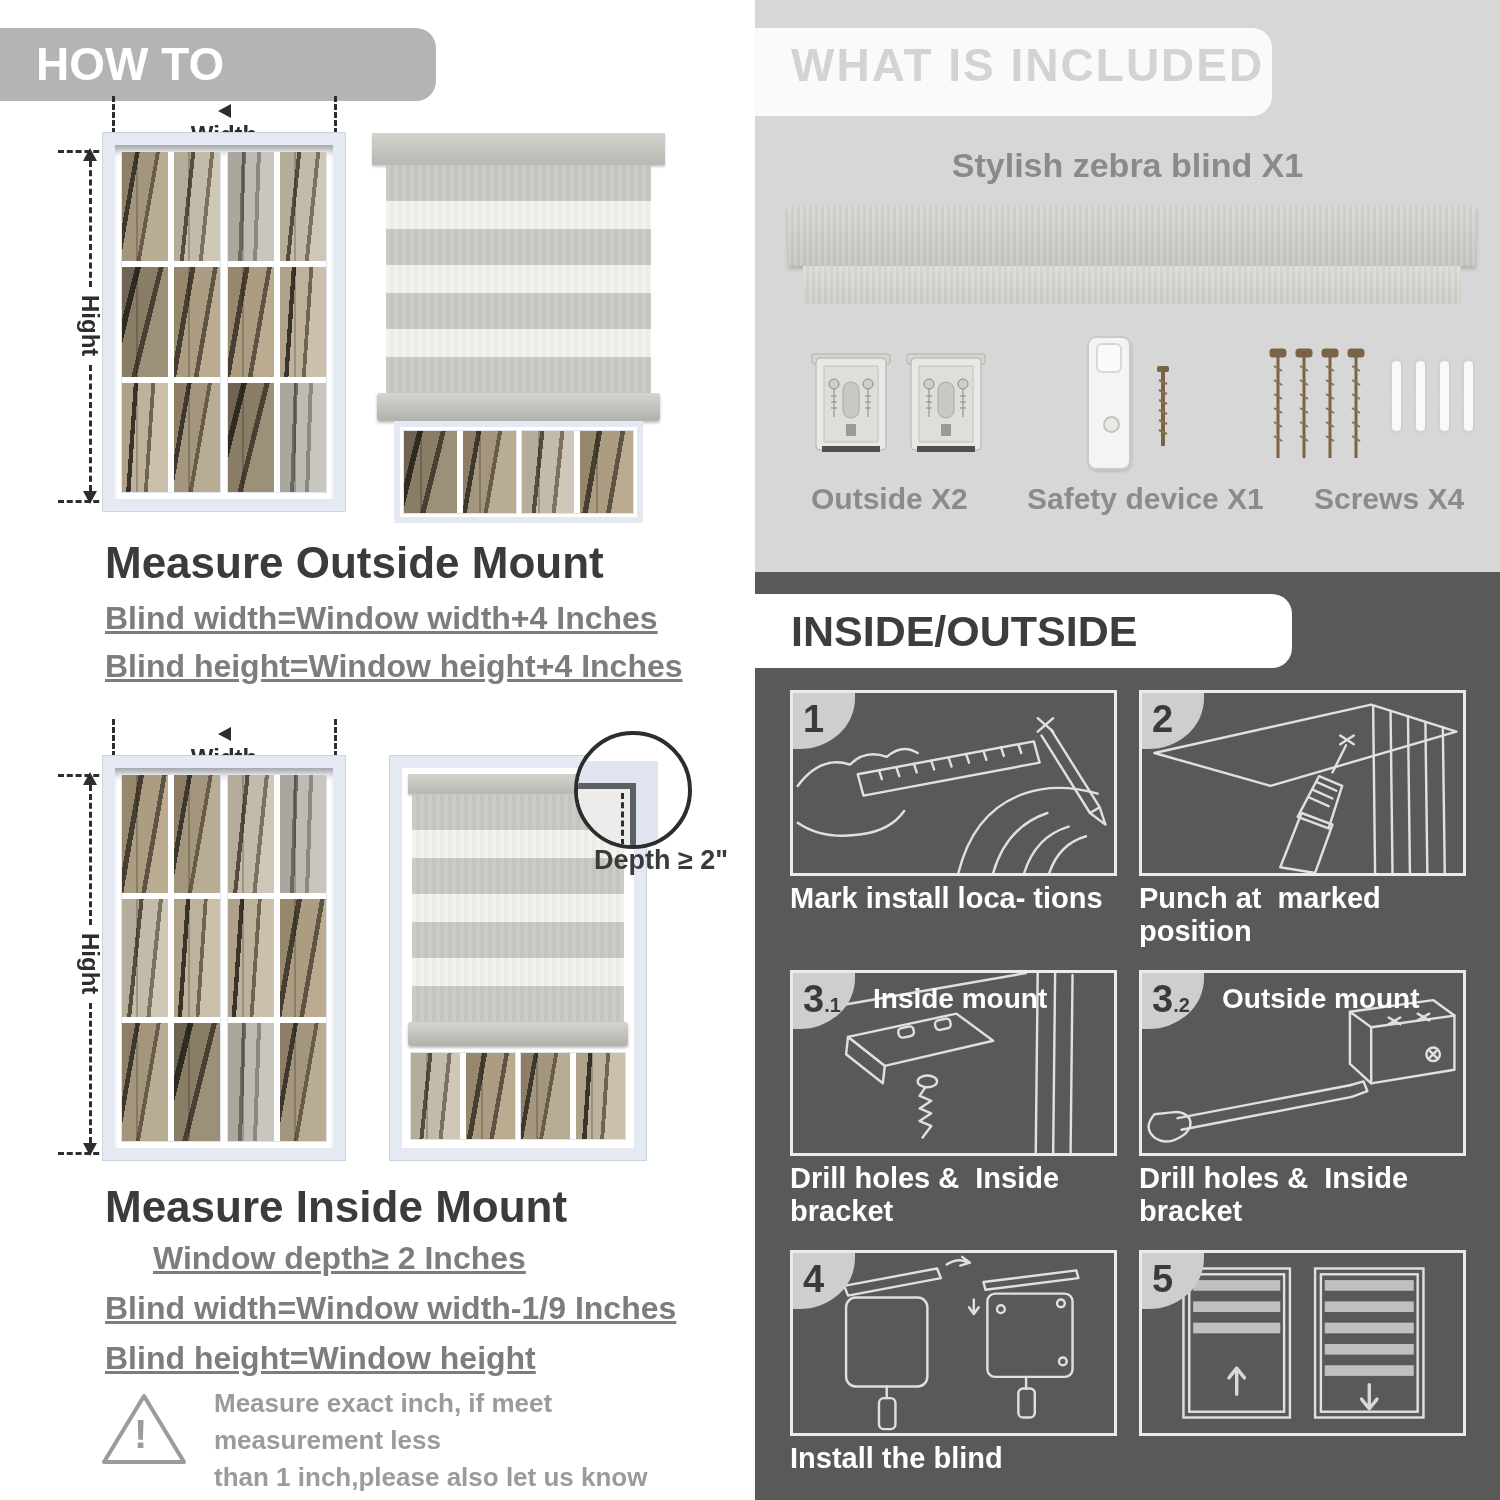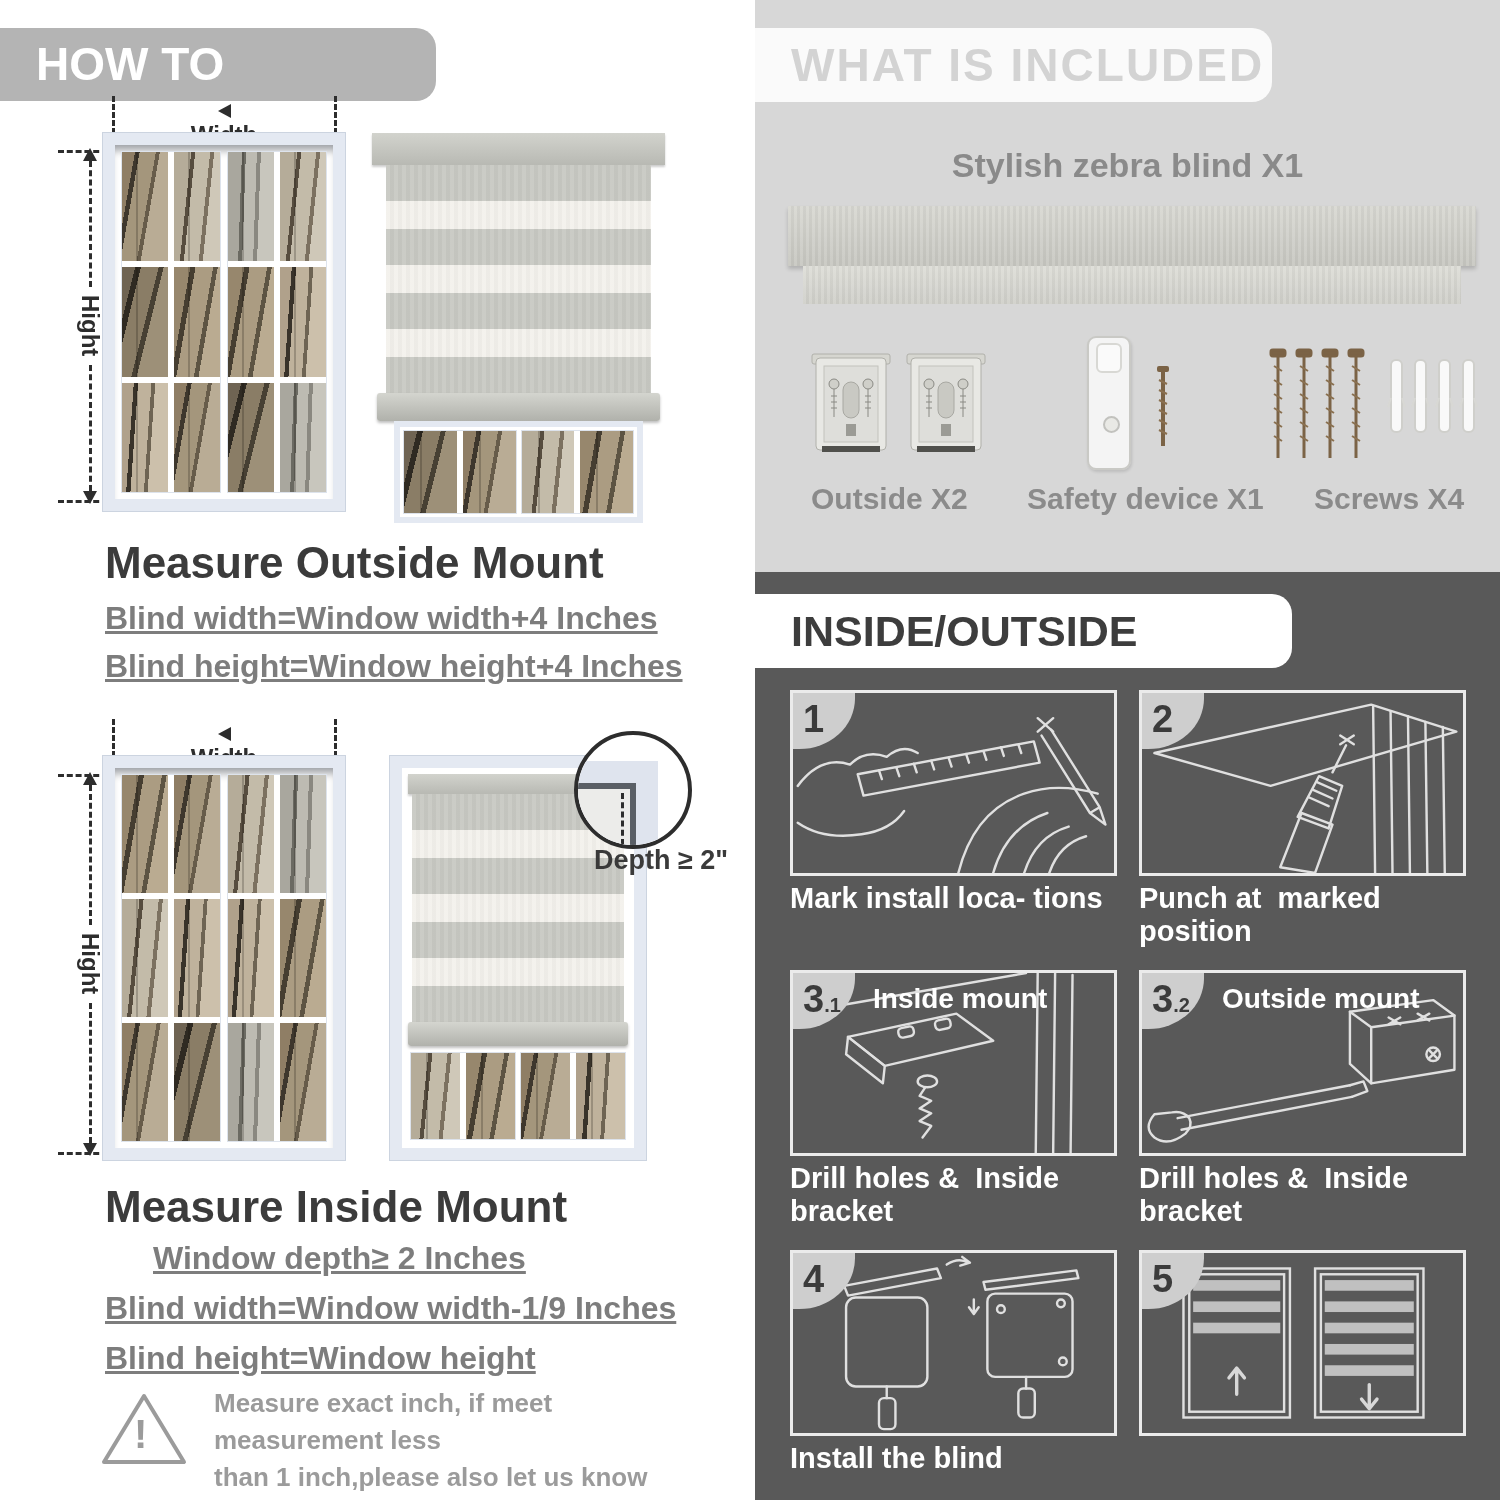--- a/index.html
+++ b/index.html
@@ -12,7 +12,7 @@
            border-radius:0 20px 20px 0; color:#ffffff; font-size:46px; font-weight:bold;
            line-height:73px; padding-left:36px; }
   .panel-included { position:absolute; left:755px; top:0; width:745px; height:572px; background:#d7d7d7; }
-  .rhead1 { position:absolute; left:0; top:28px; width:517px; height:74px; background:#fafafa;
+  .rhead1 { position:absolute; left:0; top:28px; width:517px; height:88px; background:#fafafa;
             border-radius:0 20px 20px 0; color:#d3d3d3; font-size:46px; font-weight:bold;
             line-height:74px; padding-left:36px; letter-spacing:2px; }
   .panel-mount { position:absolute; left:755px; top:572px; width:745px; height:928px; background:#595959; }

